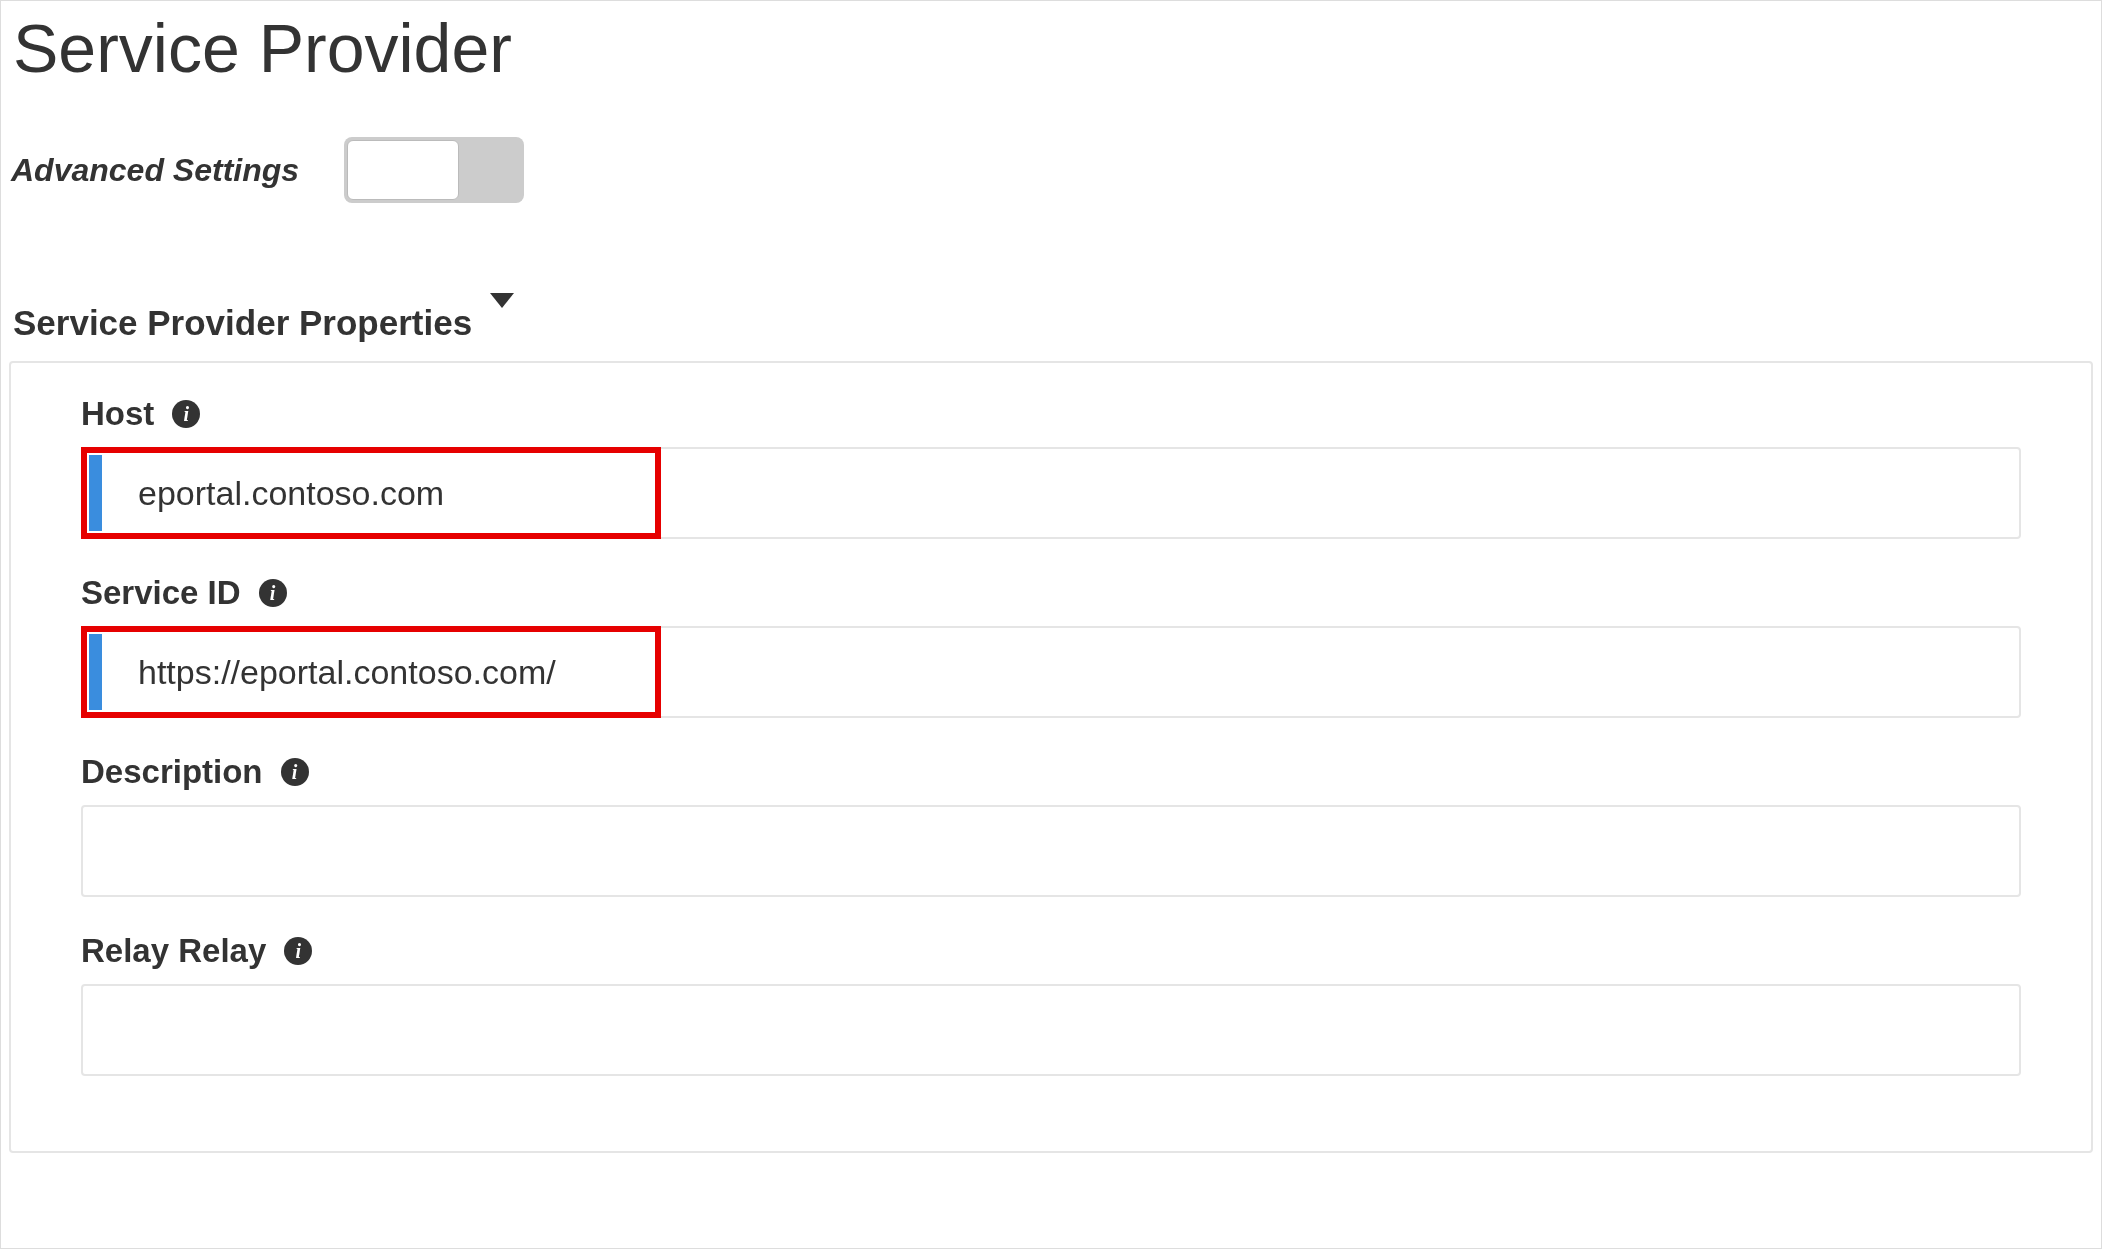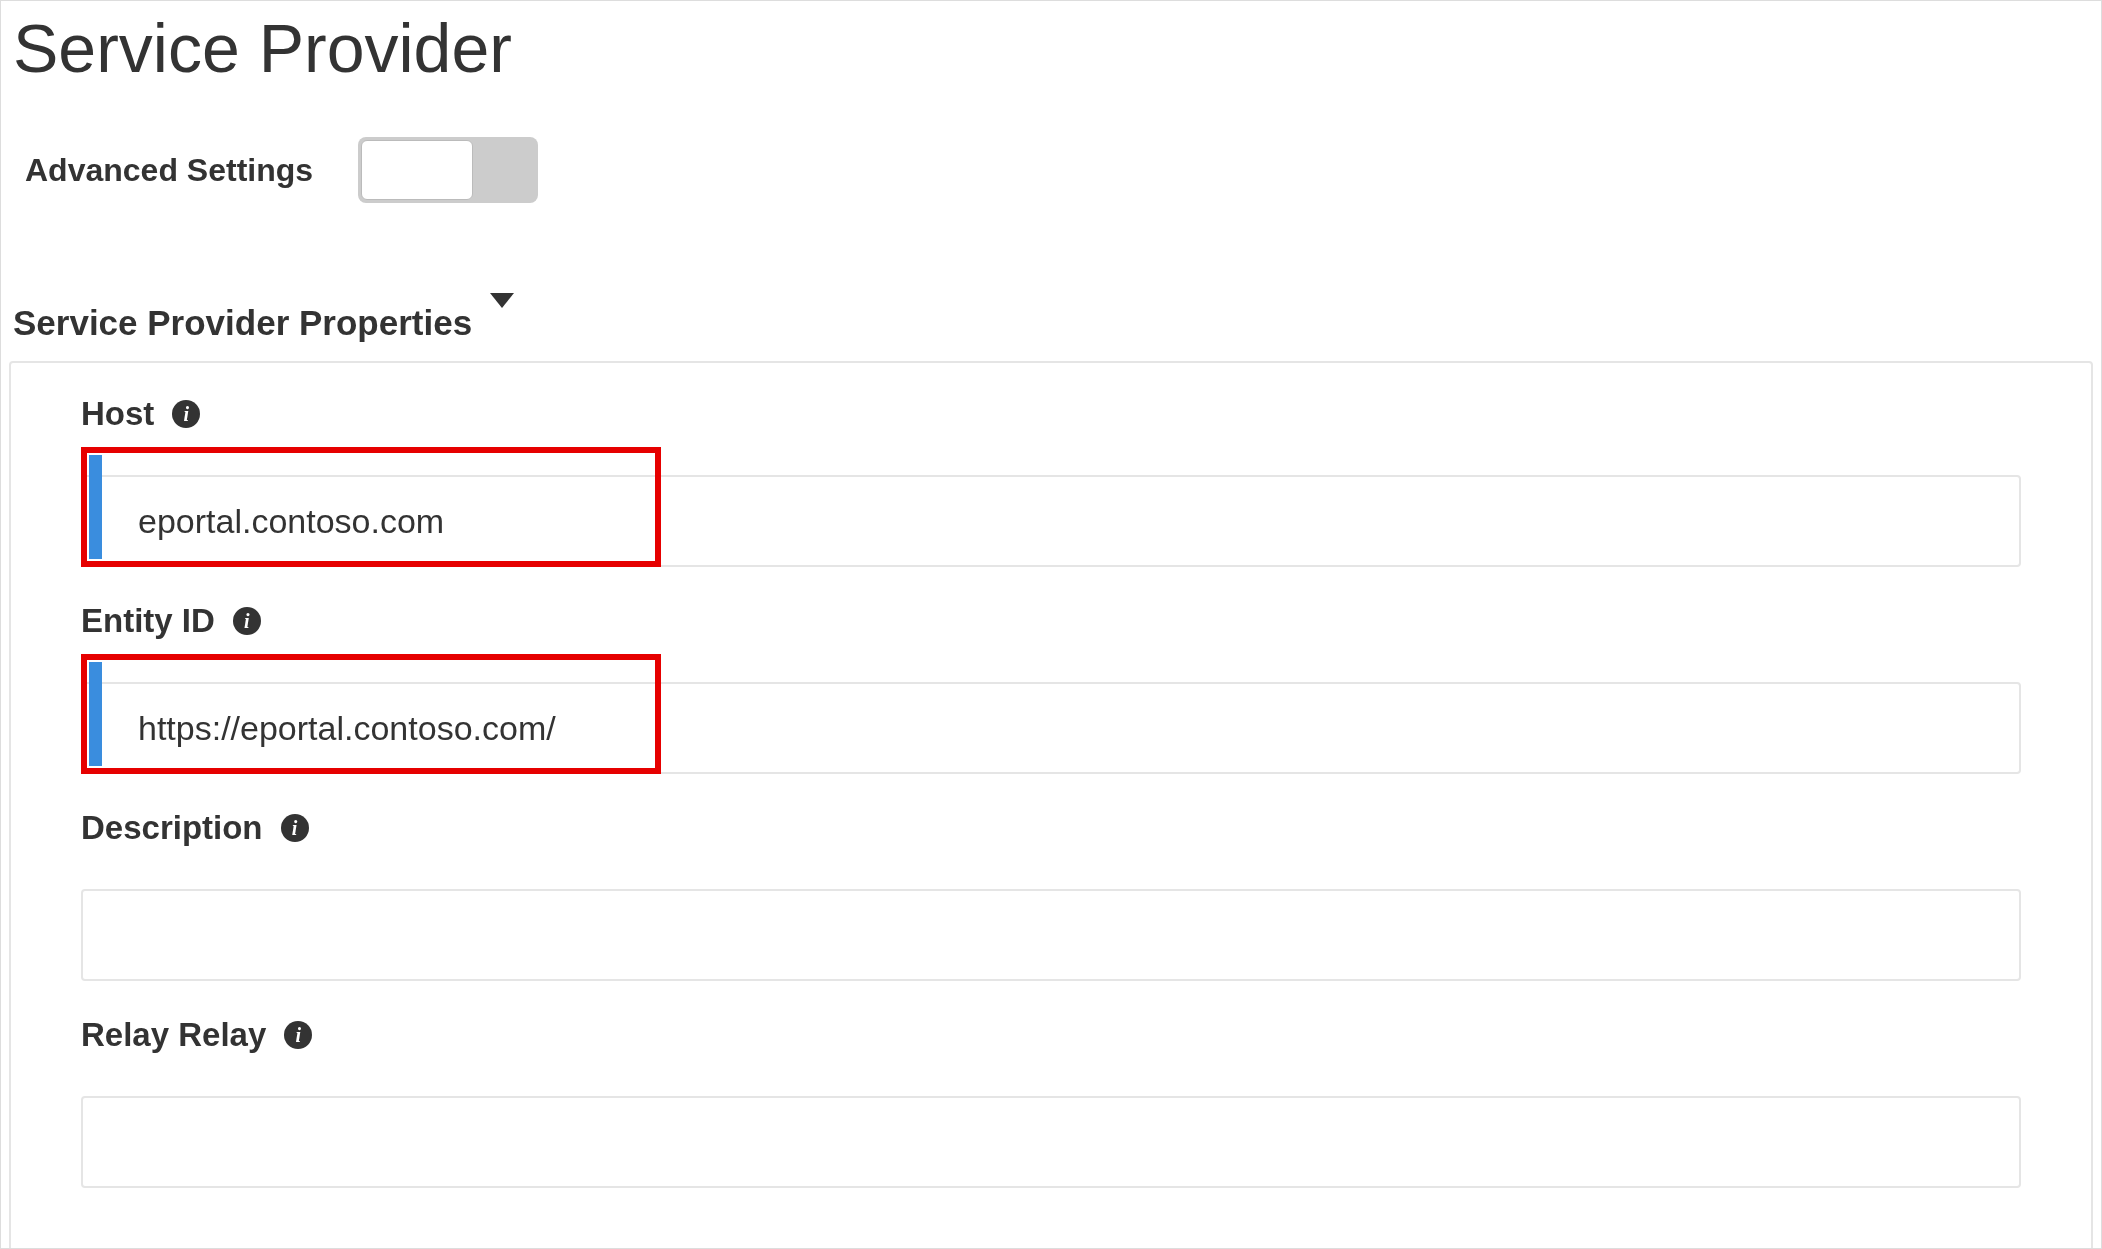--- a/index.html
+++ b/index.html
@@ -26,7 +26,8 @@
       display: flex;
       align-items: center;
       margin-bottom: 55px;
-      margin-left: 16px;
+      margin-left: 2px;
+      font-style: italic;
     }
     .settings-label {
       font-size: 32px;

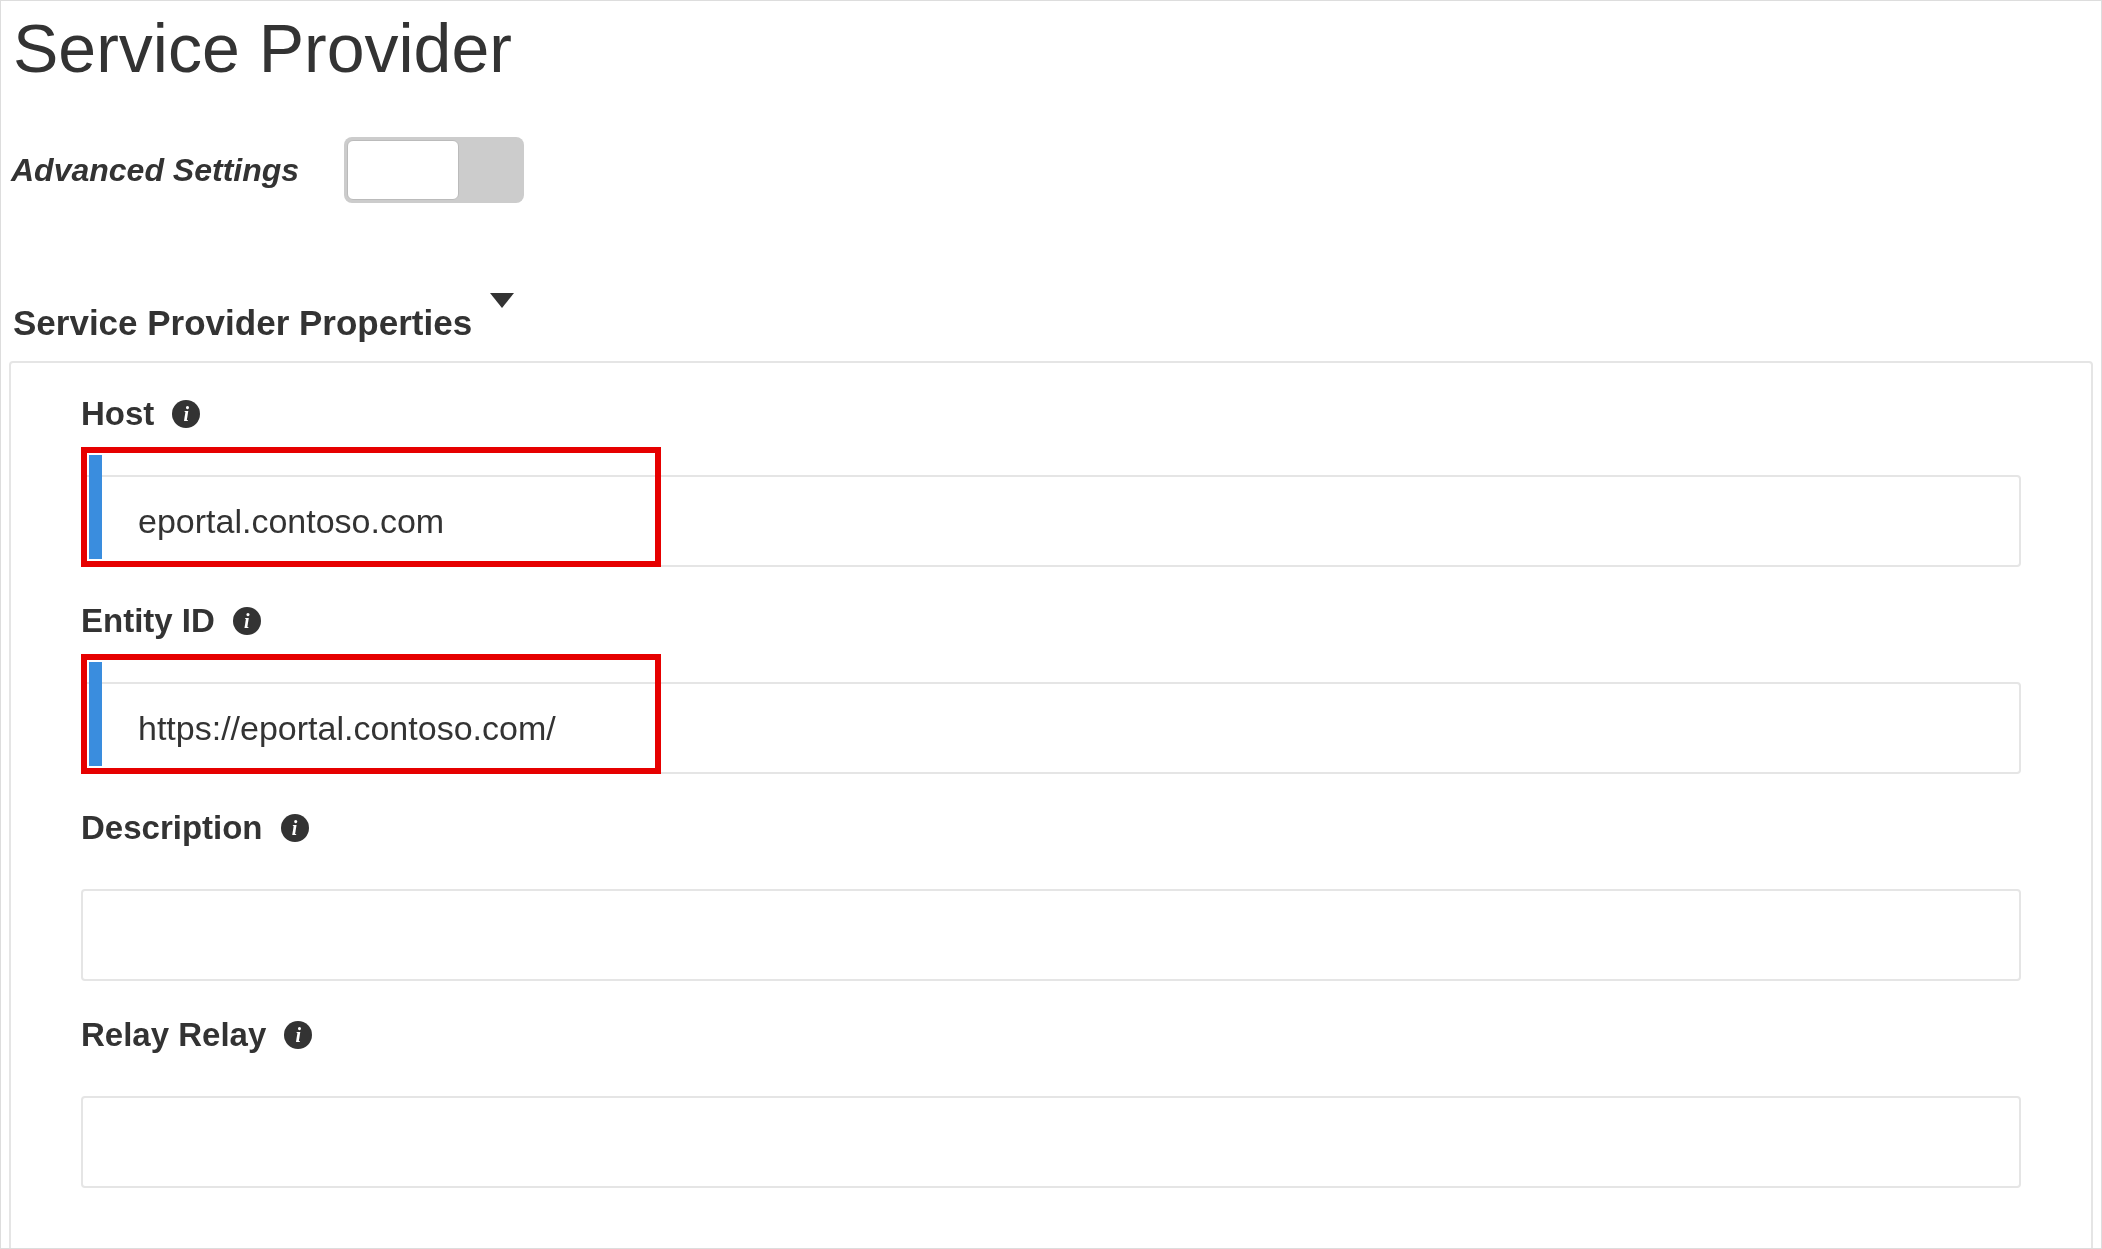--- a/index.html
+++ b/index.html
@@ -122,7 +122,6 @@
       padding-left: 55px;
       padding-right: 20px;
       font-family: Arial, Helvetica, sans-serif;
-      margin-top: 28px;
     }
     .input-blue-bar {
       position: absolute;

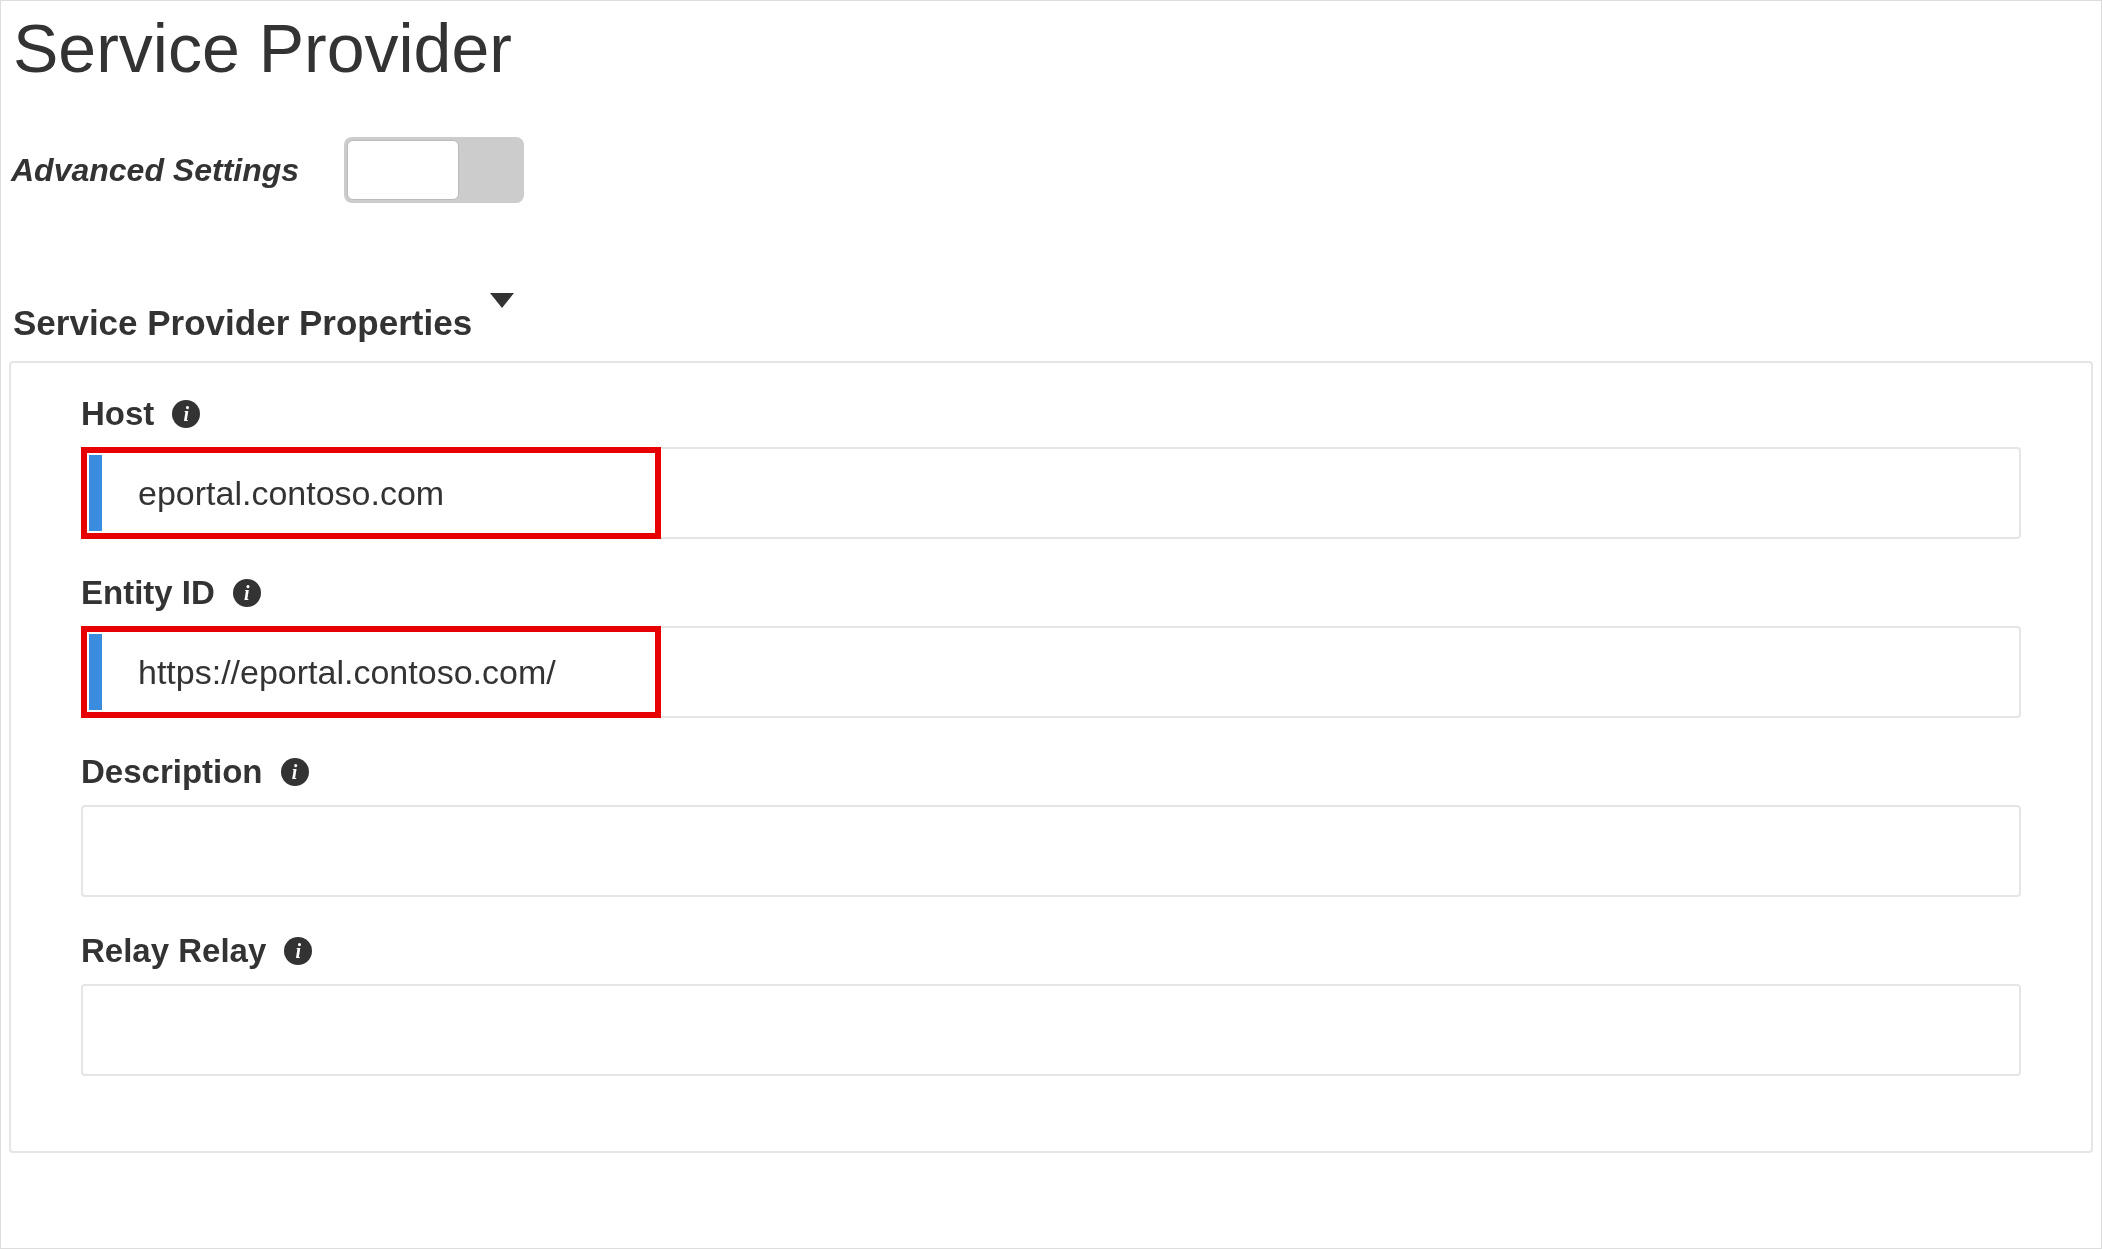--- a/index.html
+++ b/index.html
@@ -176,7 +176,7 @@
 
   <div class="field-group">
     <div class="field-label-row">
-      <span class="field-label">Entity ID</span>
+      <span class="field-label">Service ID</span>
       <span class="info-icon">i</span>
     </div>
     <div class="input-wrapper">

